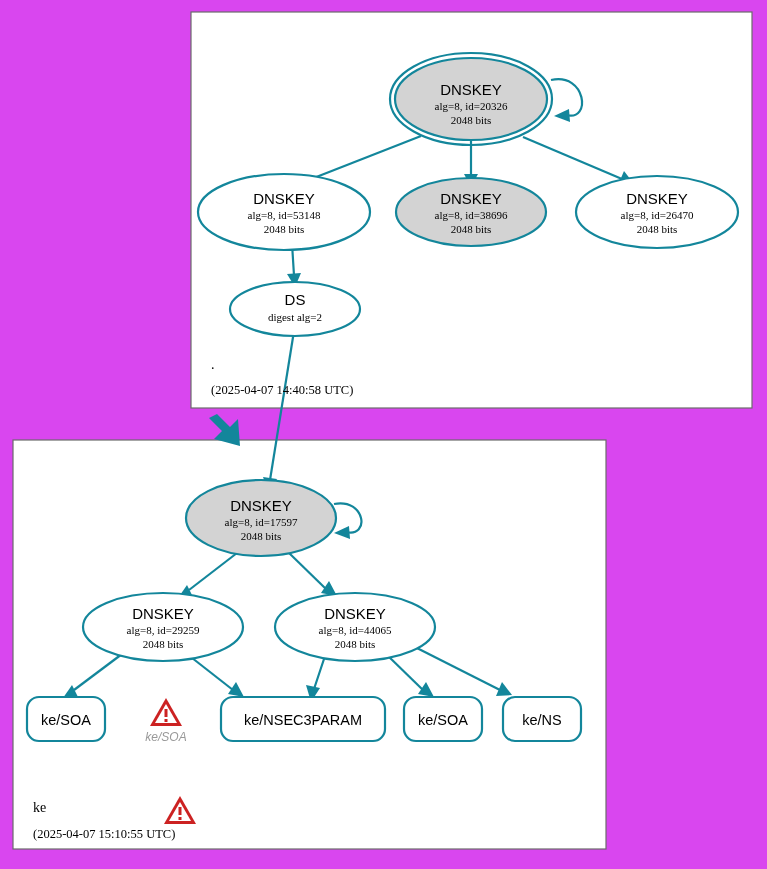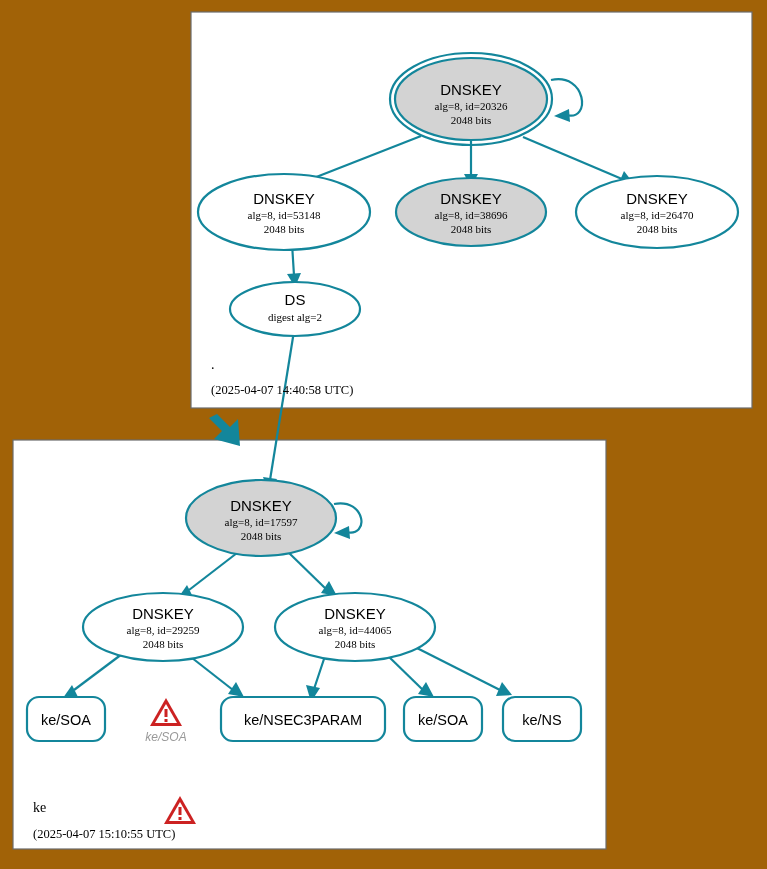--- a/index.html
+++ b/index.html
@@ -15,7 +15,7 @@
     width: 767px;
     height: 869px;
     overflow: hidden;
-    background: #a16207;
+    background: #d946ef;
   }
   svg.layer {
     position: absolute;

